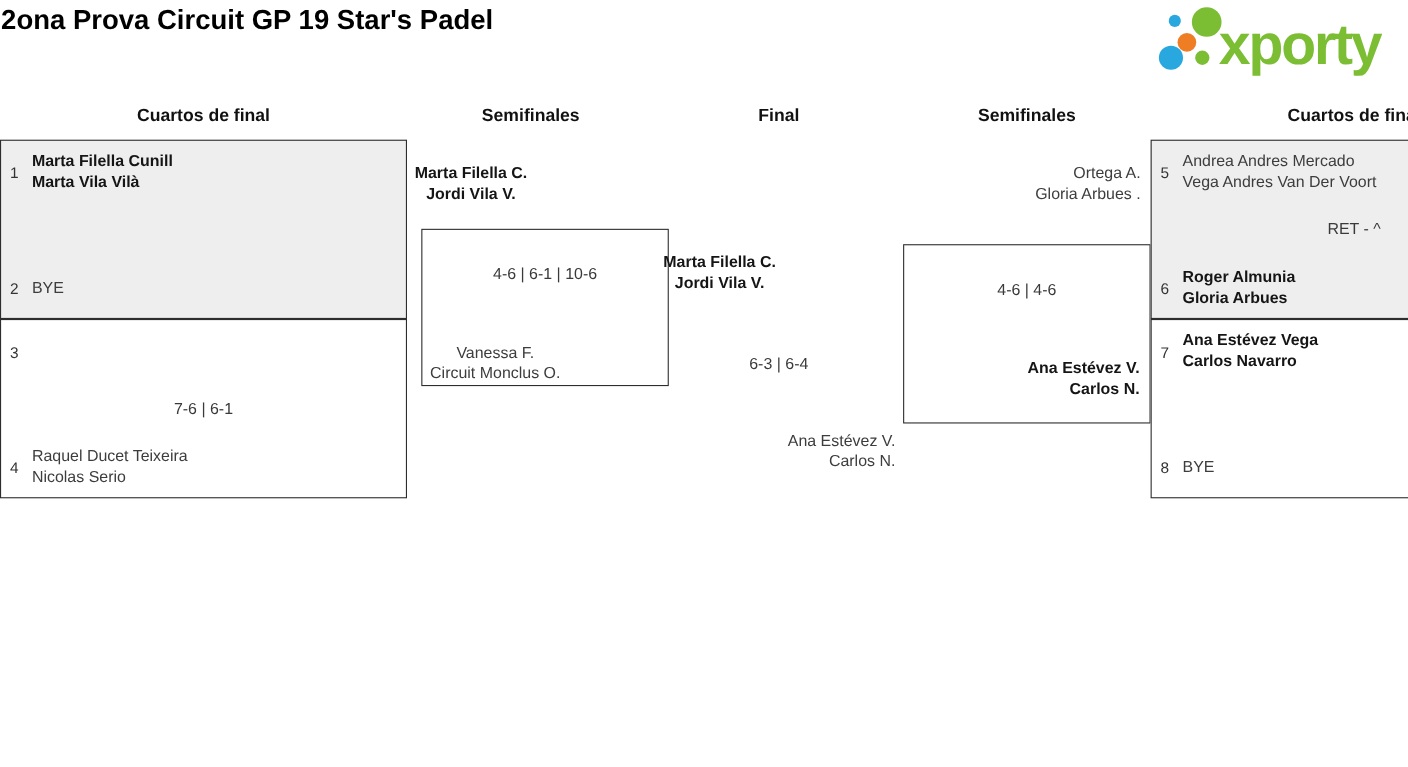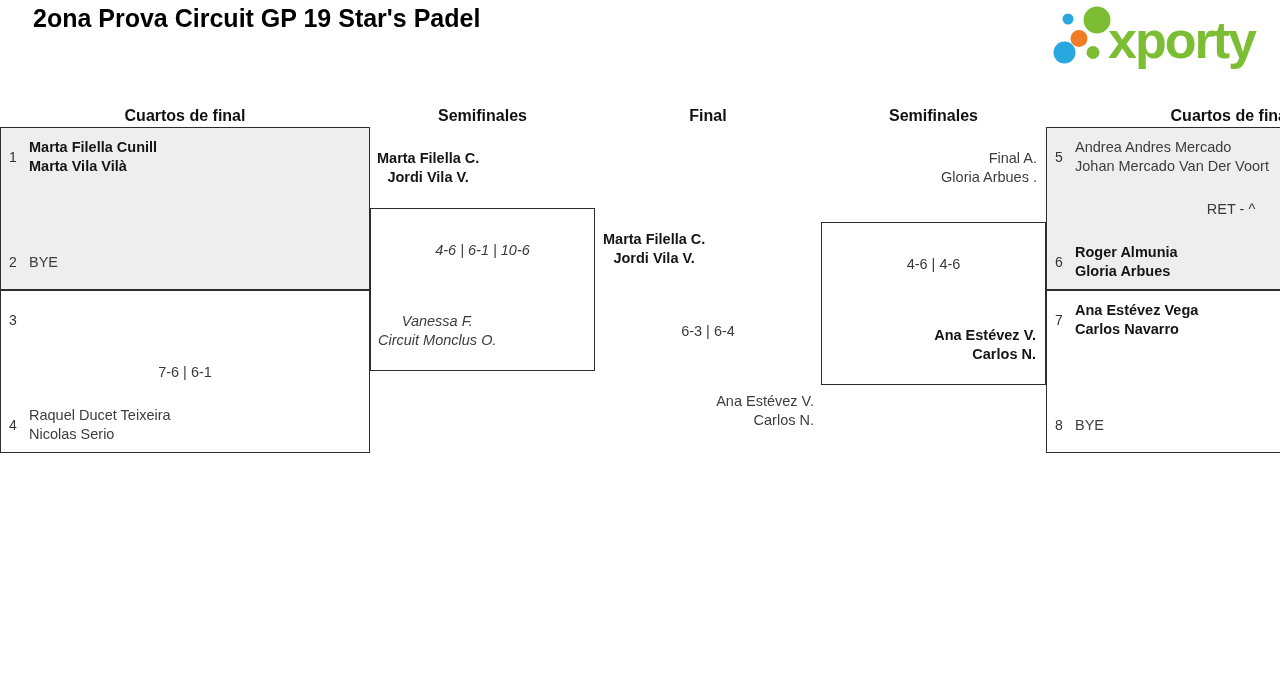--- a/index.html
+++ b/index.html
@@ -33,7 +33,7 @@
 
 <div id="canvas">
 
-  <div class="title" style="top:4px;padding-left:32px;">2ona Prova Circuit GP 19 Star's Padel</div>
+  <div class="title" style="top:4px;">2ona Prova Circuit GP 19 Star's Padel</div>
 
   <svg class="logo" width="234" height="68" viewBox="1046 2 234 68">
     <circle cx="1068" cy="19" r="5.5" fill="#29A8E0"></circle>

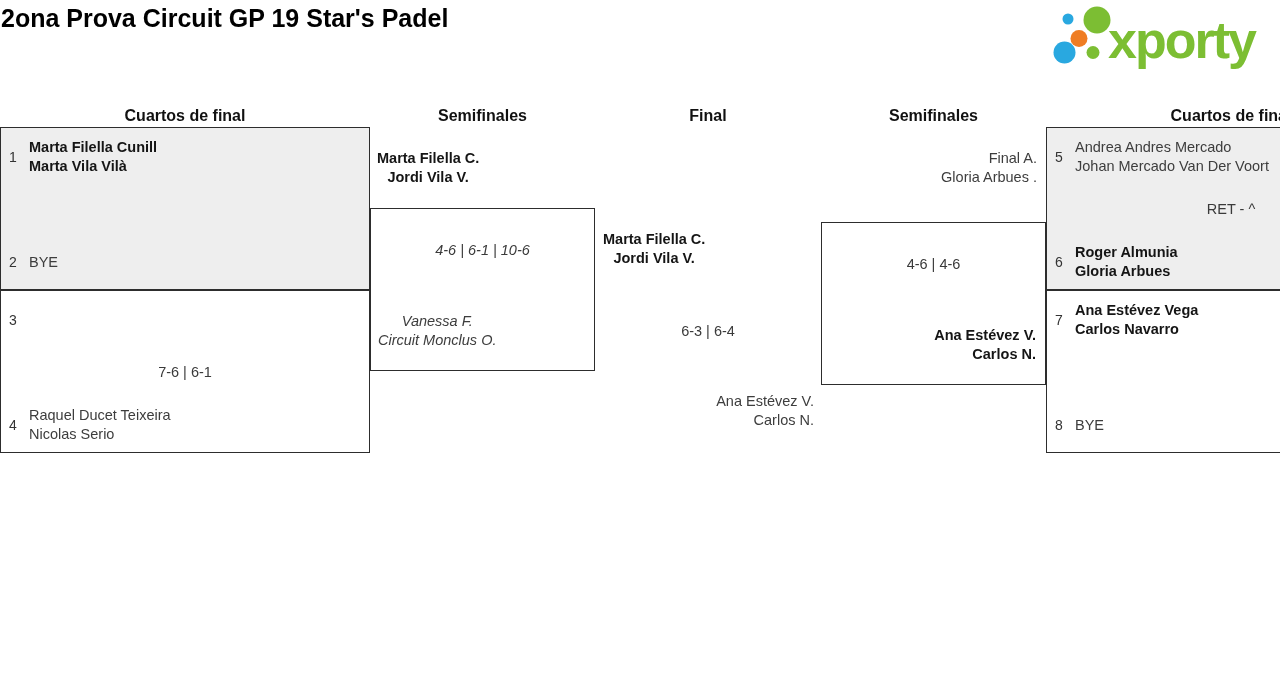--- a/index.html
+++ b/index.html
@@ -8,7 +8,7 @@
     font-family:"Liberation Sans",sans-serif;color:#222;
   }
   .title{position:absolute;left:1px;font-size:25px;font-weight:bold;color:#000;white-space:nowrap;}
-  .col-header{position:absolute;top:97px;font-size:16px;font-weight:bold;color:#111;text-align:center;white-space:nowrap;margin-top:10px;}
+  .col-header{position:absolute;top:97px;font-size:16px;font-weight:bold;color:#111;text-align:center;white-space:nowrap;}
   .box{position:absolute;border:1px solid #2d2d2d;box-sizing:border-box;background:#fff;}
   .box.shade{background:#eeeeee;}
   .team{position:absolute;left:8px;right:6px;display:flex;align-items:center;height:38px;}

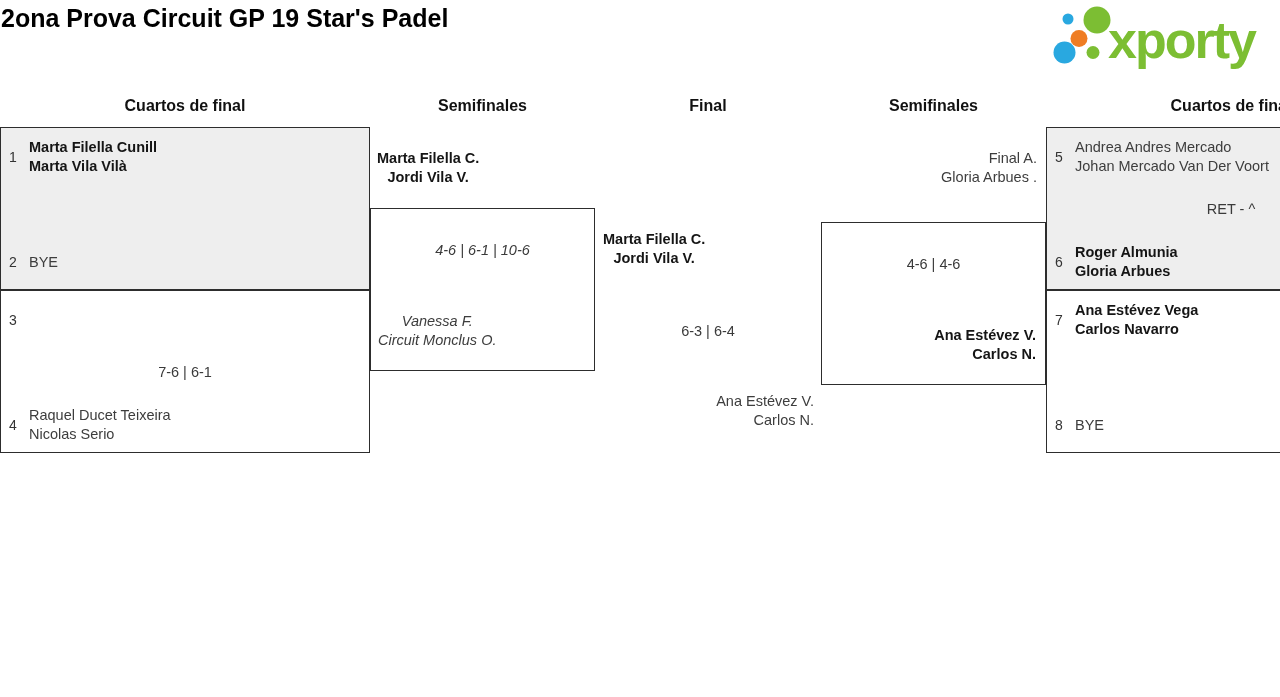--- a/index.html
+++ b/index.html
@@ -104,7 +104,7 @@
   </div>
 
   <div class="fl loser ta-r" style="right:243px;top:149px;">
-    <div class="nm">Final A.</div>
+    <div class="nm">Ortega A.</div>
     <div class="nm">Gloria Arbues .</div>
   </div>
 

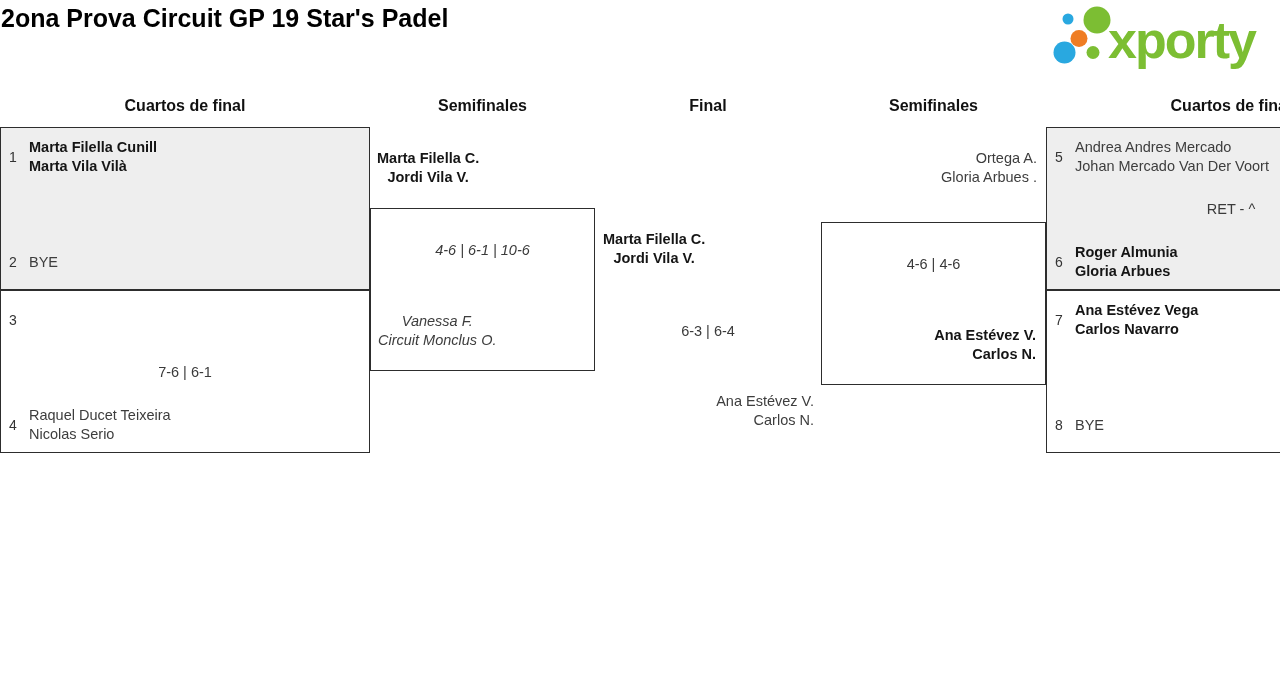--- a/index.html
+++ b/index.html
@@ -121,7 +121,7 @@
       <div class="seed">5</div>
       <div class="names">
         <div class="nm">Andrea Andres Mercado</div>
-        <div class="nm">Johan Mercado Van Der Voort</div>
+        <div class="nm">Vega Andres Van Der Voort</div>
       </div>
     </div>
     <div class="score mid">RET - ^</div>

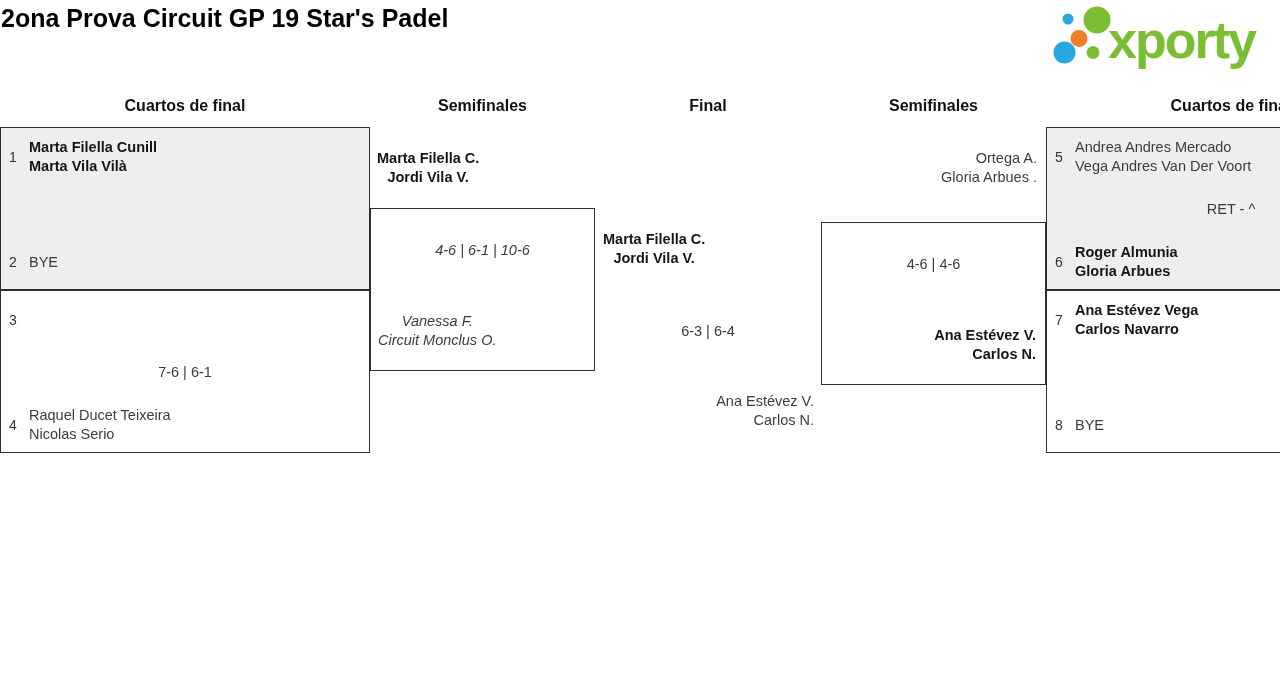--- a/index.html
+++ b/index.html
@@ -85,7 +85,7 @@
     <div class="nm">Jordi Vila V.</div>
   </div>
 
-  <div class="box" style="left:370px;top:208px;width:225px;height:163px;font-style:italic;">
+  <div class="box" style="left:383px;top:208px;width:225px;height:143px;">
     <div class="score sf">4-6 | 6-1 | 10-6</div>
     <div class="fl loser" style="left:7px;top:103px;">
       <div class="nm">Vanessa F.</div>

